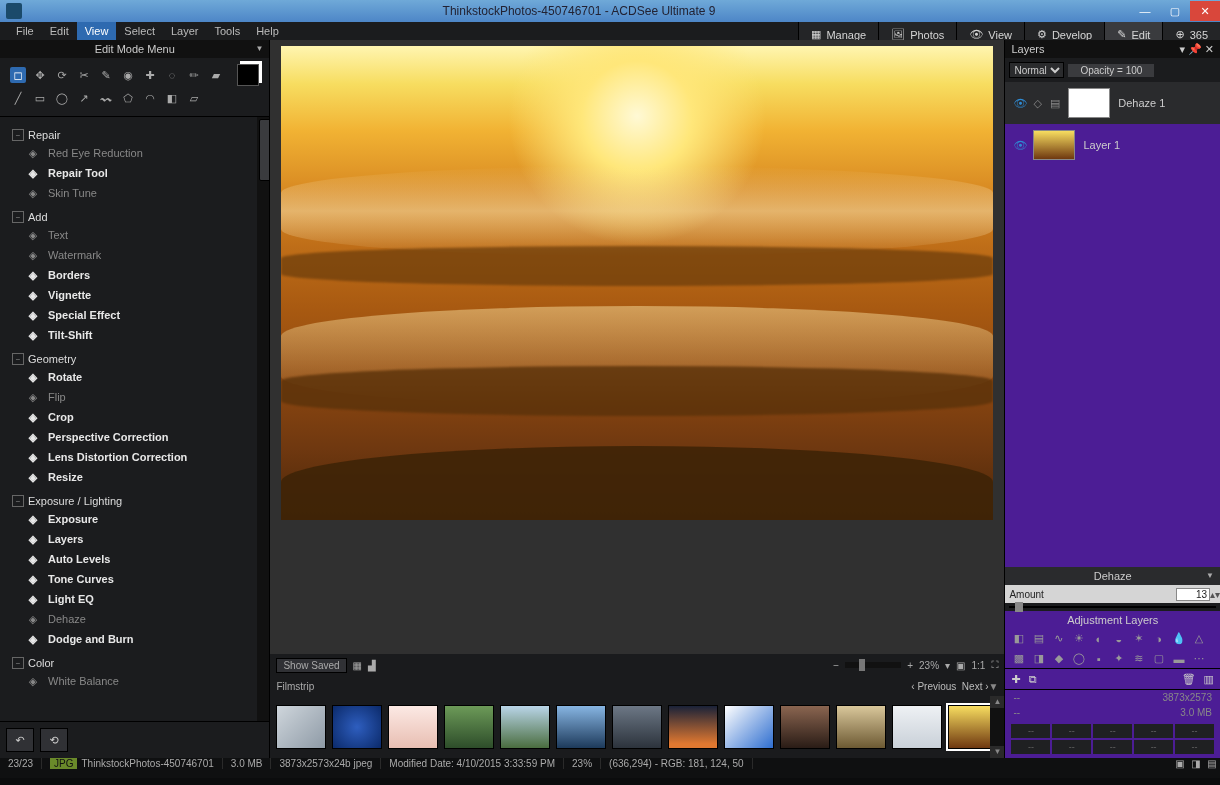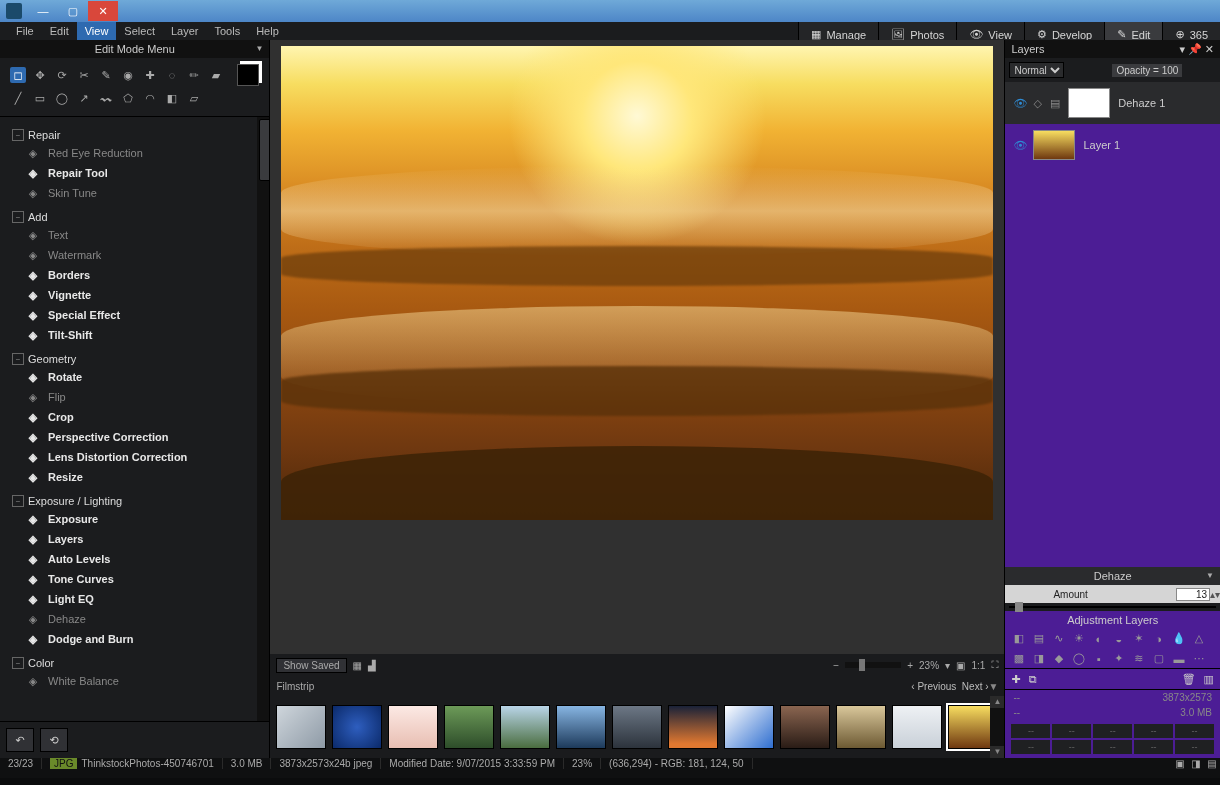--- a/index.html
+++ b/index.html
@@ -103,6 +103,7 @@
 
 <div class="titlebar">
   <div class="appicon"></div>
+  <div class="title">ThinkstockPhotos-450746701 - ACDSee Ultimate 9</div>
   <div class="winbtn">—</div>
   <div class="winbtn">▢</div>
   <div class="winbtn close">✕</div>

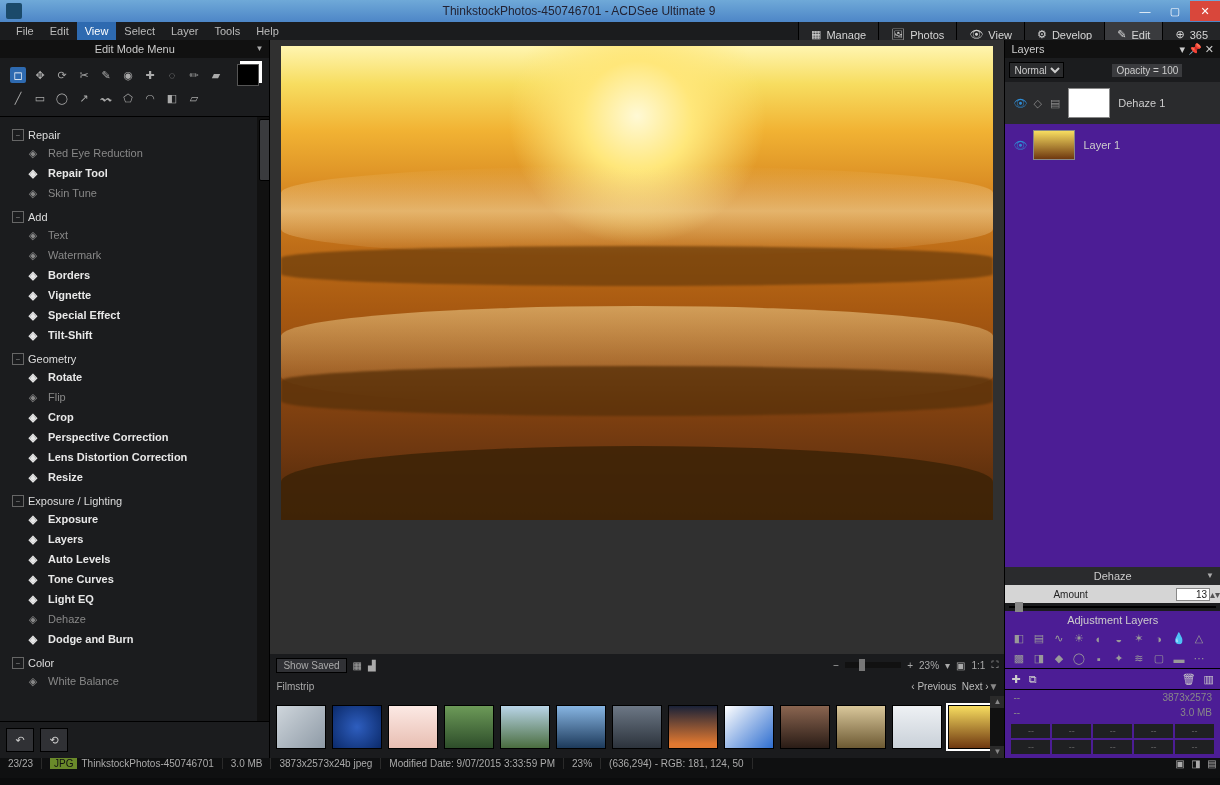--- a/index.html
+++ b/index.html
@@ -73,7 +73,7 @@
 .panelTitle .spacer{flex:1;}
 .blendRow{height:20px;display:flex;align-items:center;background:#1b1c1e;padding:2px 4px;gap:4px;}
 .blendRow select{background:#2a2b2d;color:#ccc;border:1px solid #000;font-size:10px;height:16px;}
-.blendRow .op{background:#3a3b3e;color:#ccc;font-size:10px;padding:1px 4px;margin-left:44px;}
+.blendRow .op{background:#3a3b3e;color:#ccc;font-size:10px;padding:1px 12px;}
 .layerRow{display:flex;align-items:center;gap:8px;padding:6px 8px;}
 .layerRow.active{background:#2a2b2d;}
 .eye{width:12px;height:12px;color:#2e8bd4;}

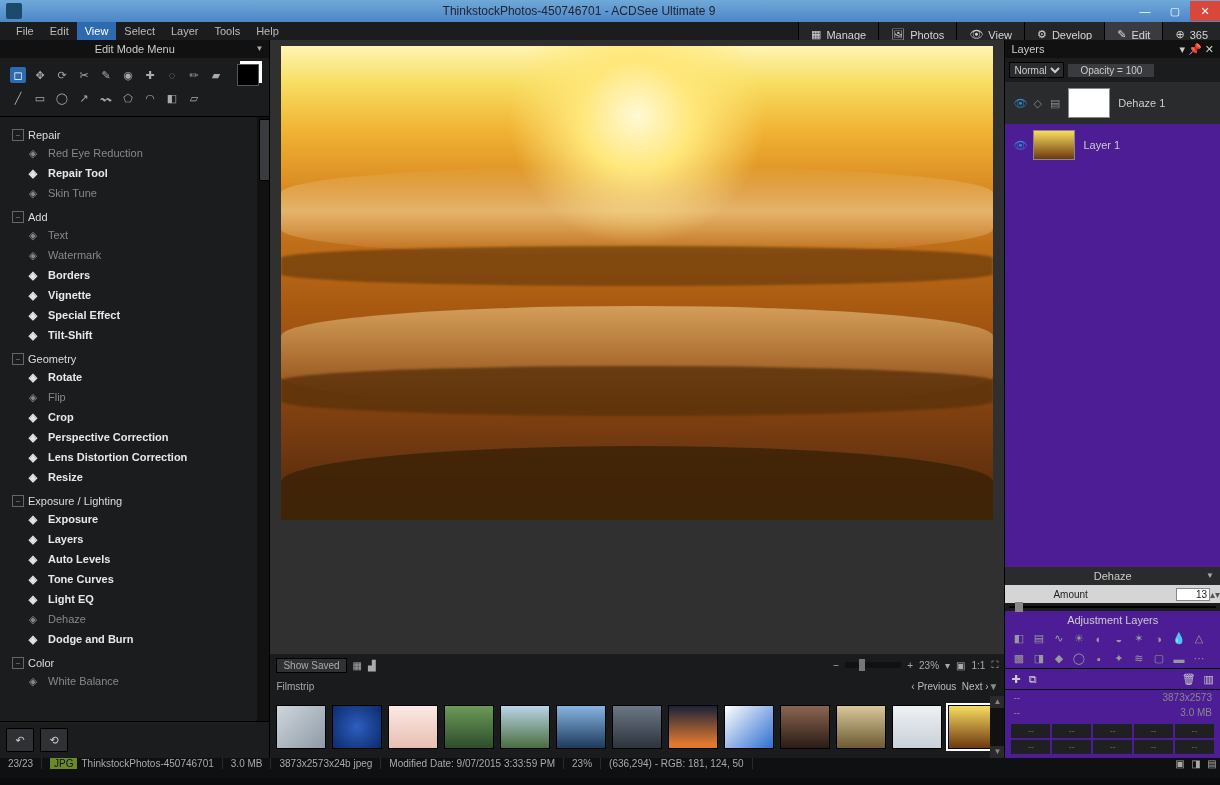--- a/index.html
+++ b/index.html
@@ -81,7 +81,7 @@
 .rightMid{flex:1;}
 .dhzHdr{height:18px;background:#2a2b2d;text-align:center;color:#ccc;line-height:18px;position:relative;}
 .dhzHdr::after{content:"▼";position:absolute;right:6px;font-size:8px;color:#aaa;}
-.amountRow{display:flex;align-items:center;background:#d5d5d5;color:#222;height:18px;font-size:10px;padding-left:44px;}
+.amountRow{display:flex;align-items:center;background:#d5d5d5;color:#222;height:18px;font-size:10px;}
 .amountRow .lab{padding:0 4px;flex:1;}
 .amountRow .val{width:30px;background:#fff;border:1px solid #888;text-align:right;padding-right:2px;}
 .adjHdr{text-align:center;color:#ccc;padding:3px 0;}

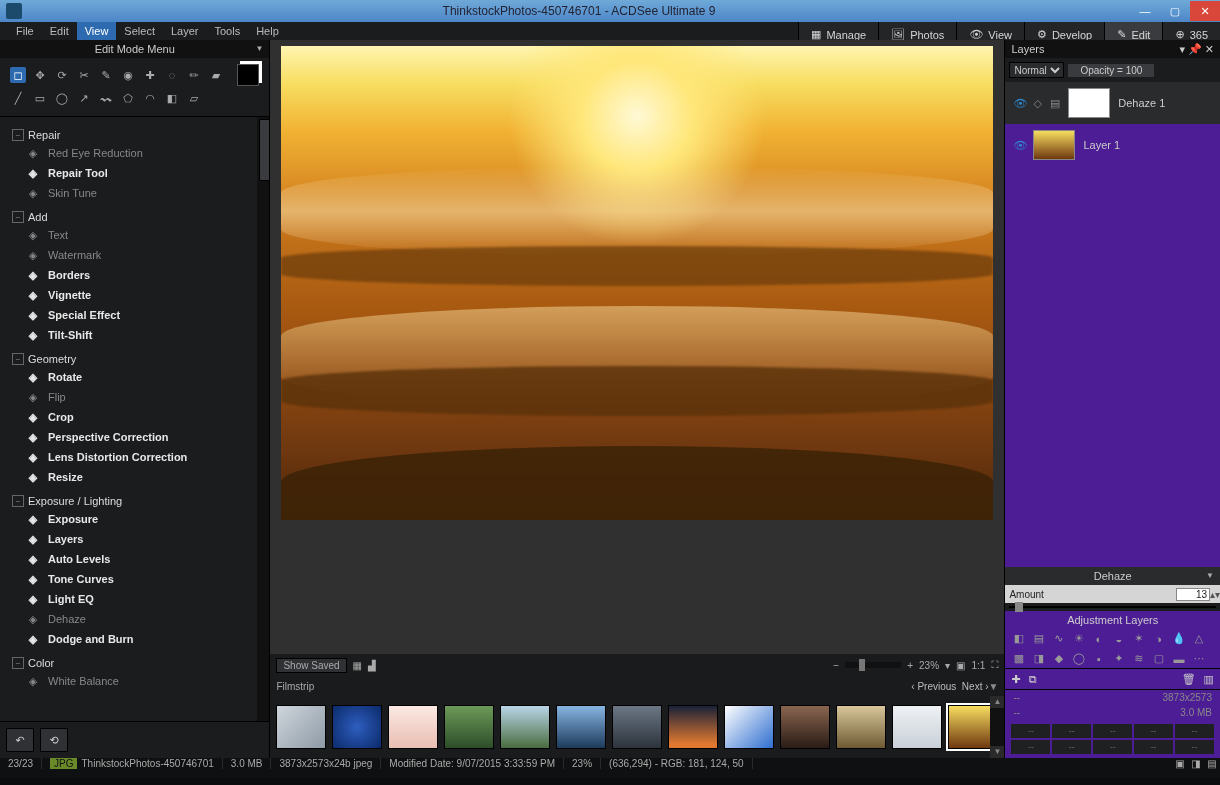--- a/index.html
+++ b/index.html
@@ -465,7 +465,7 @@
   <span class="cell"><span class="jpg">JPG</span><span>ThinkstockPhotos-450746701</span></span>
   <span class="cell">3.0 MB</span>
   <span class="cell">3873x2573x24b jpeg</span>
-  <span class="cell">Modified Date: 9/07/2015 3:33:59 PM</span>
+  <span class="cell">Modified Date: 4/10/2015 3:33:59 PM</span>
   <span class="cell">23%</span>
   <span class="cell">(636,294) - RGB: 181, 124, 50</span>
   <div class="spacer"></div>

